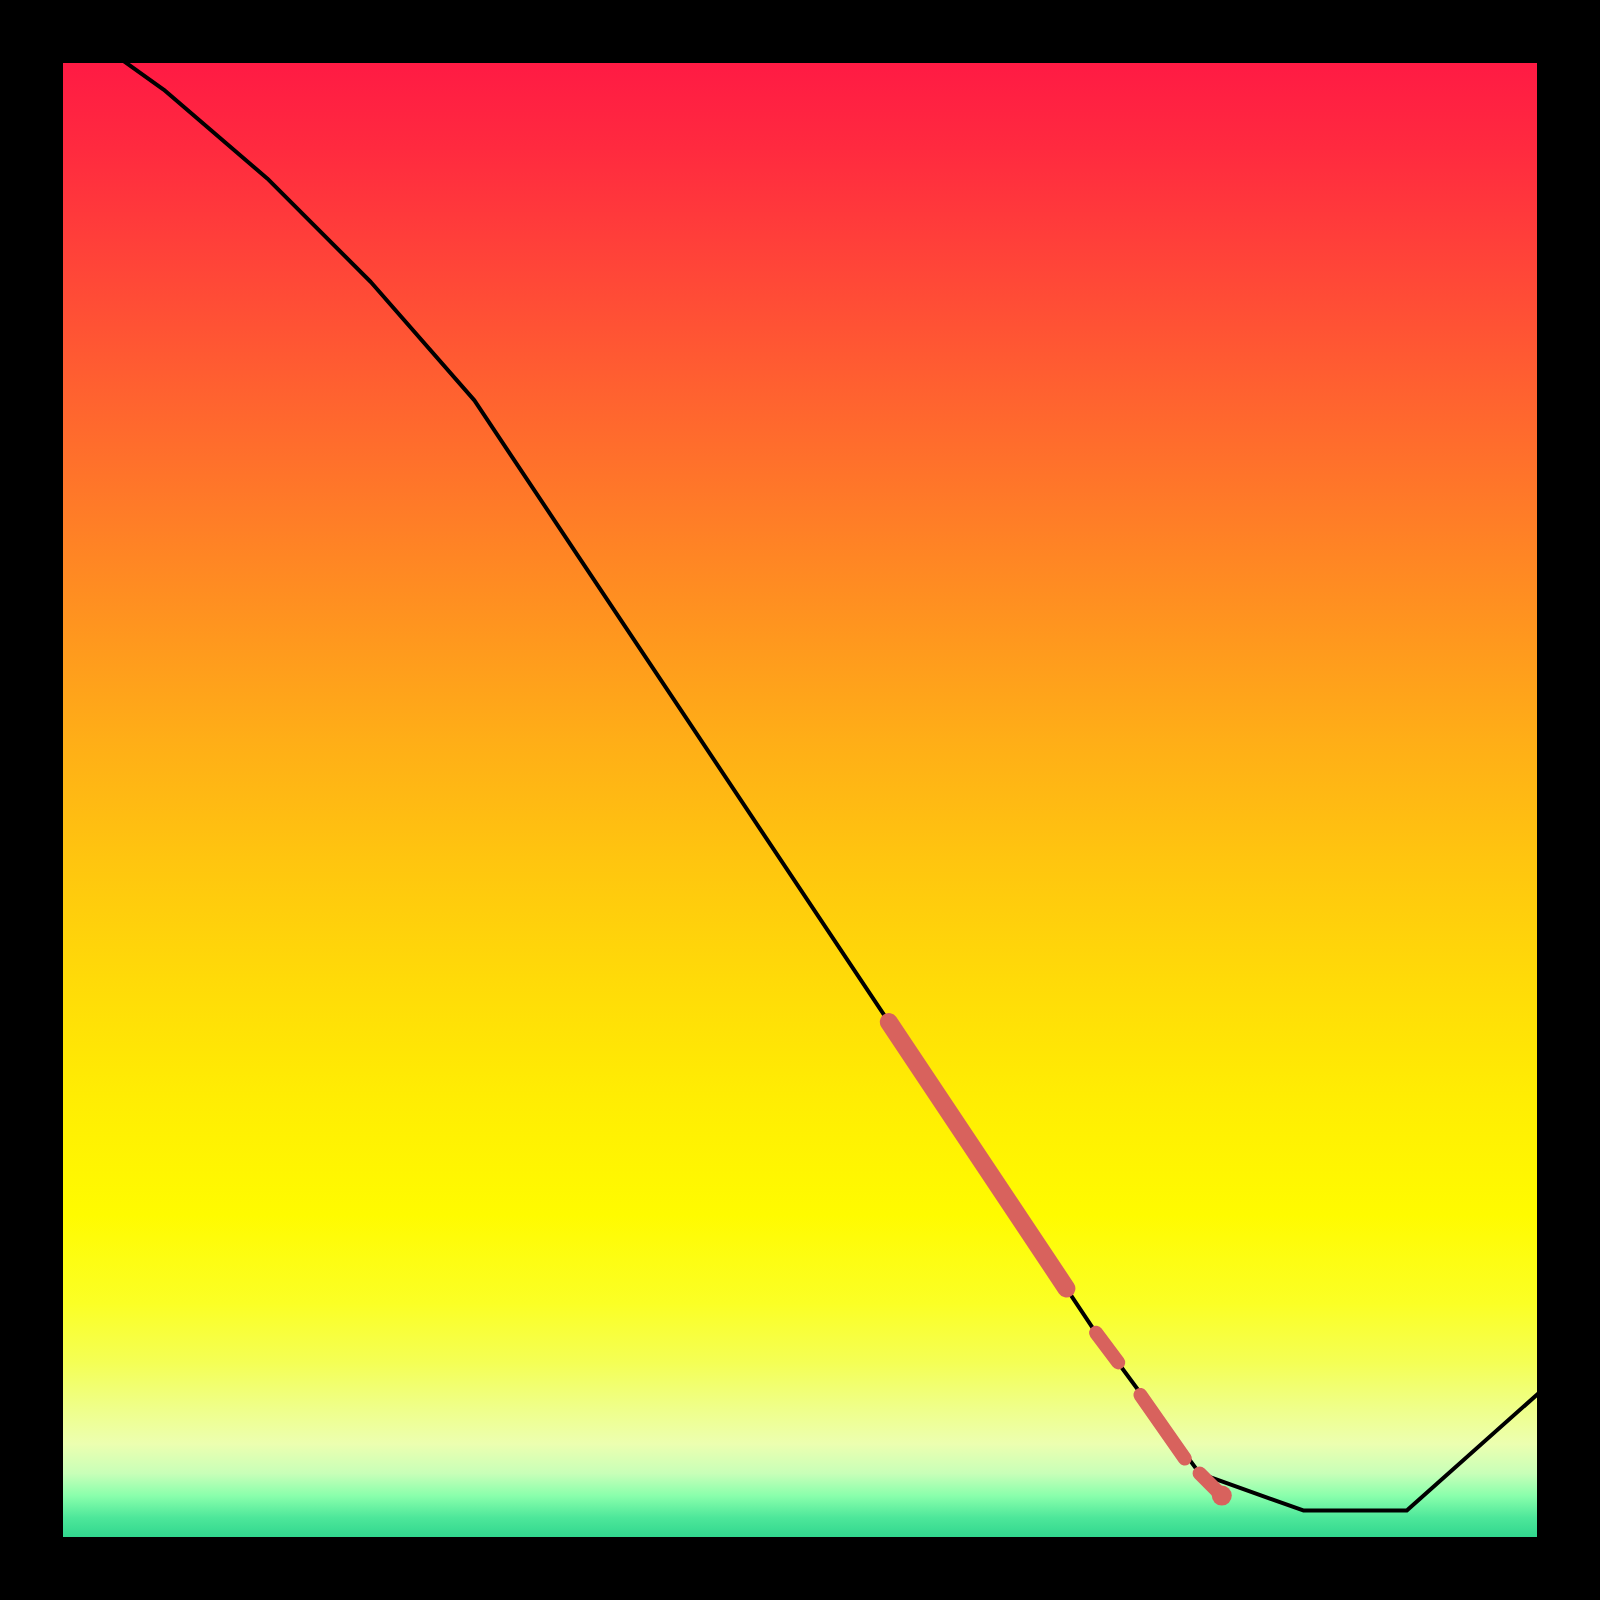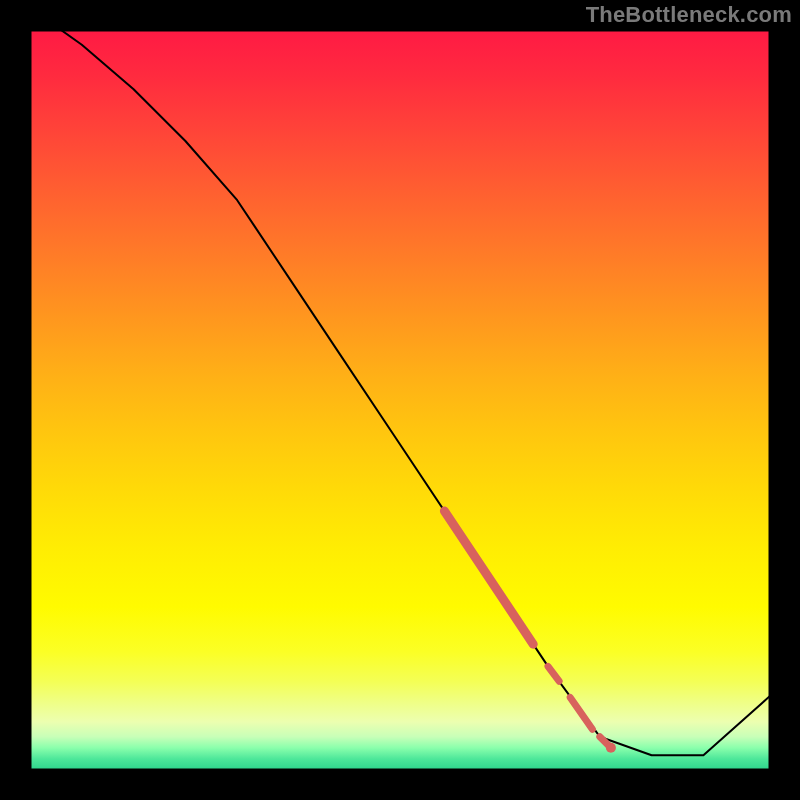--- a/index.html
+++ b/index.html
@@ -34,7 +34,6 @@
 <body>
 
 <div class="chart-container">
-  <div class="watermark">TheBottleneck.com</div>
   <svg id="chart-svg" width="800" height="800" viewBox="0 0 800 800">
     <defs>
       <linearGradient id="bg-grad" x1="0" y1="0" x2="0" y2="1">

